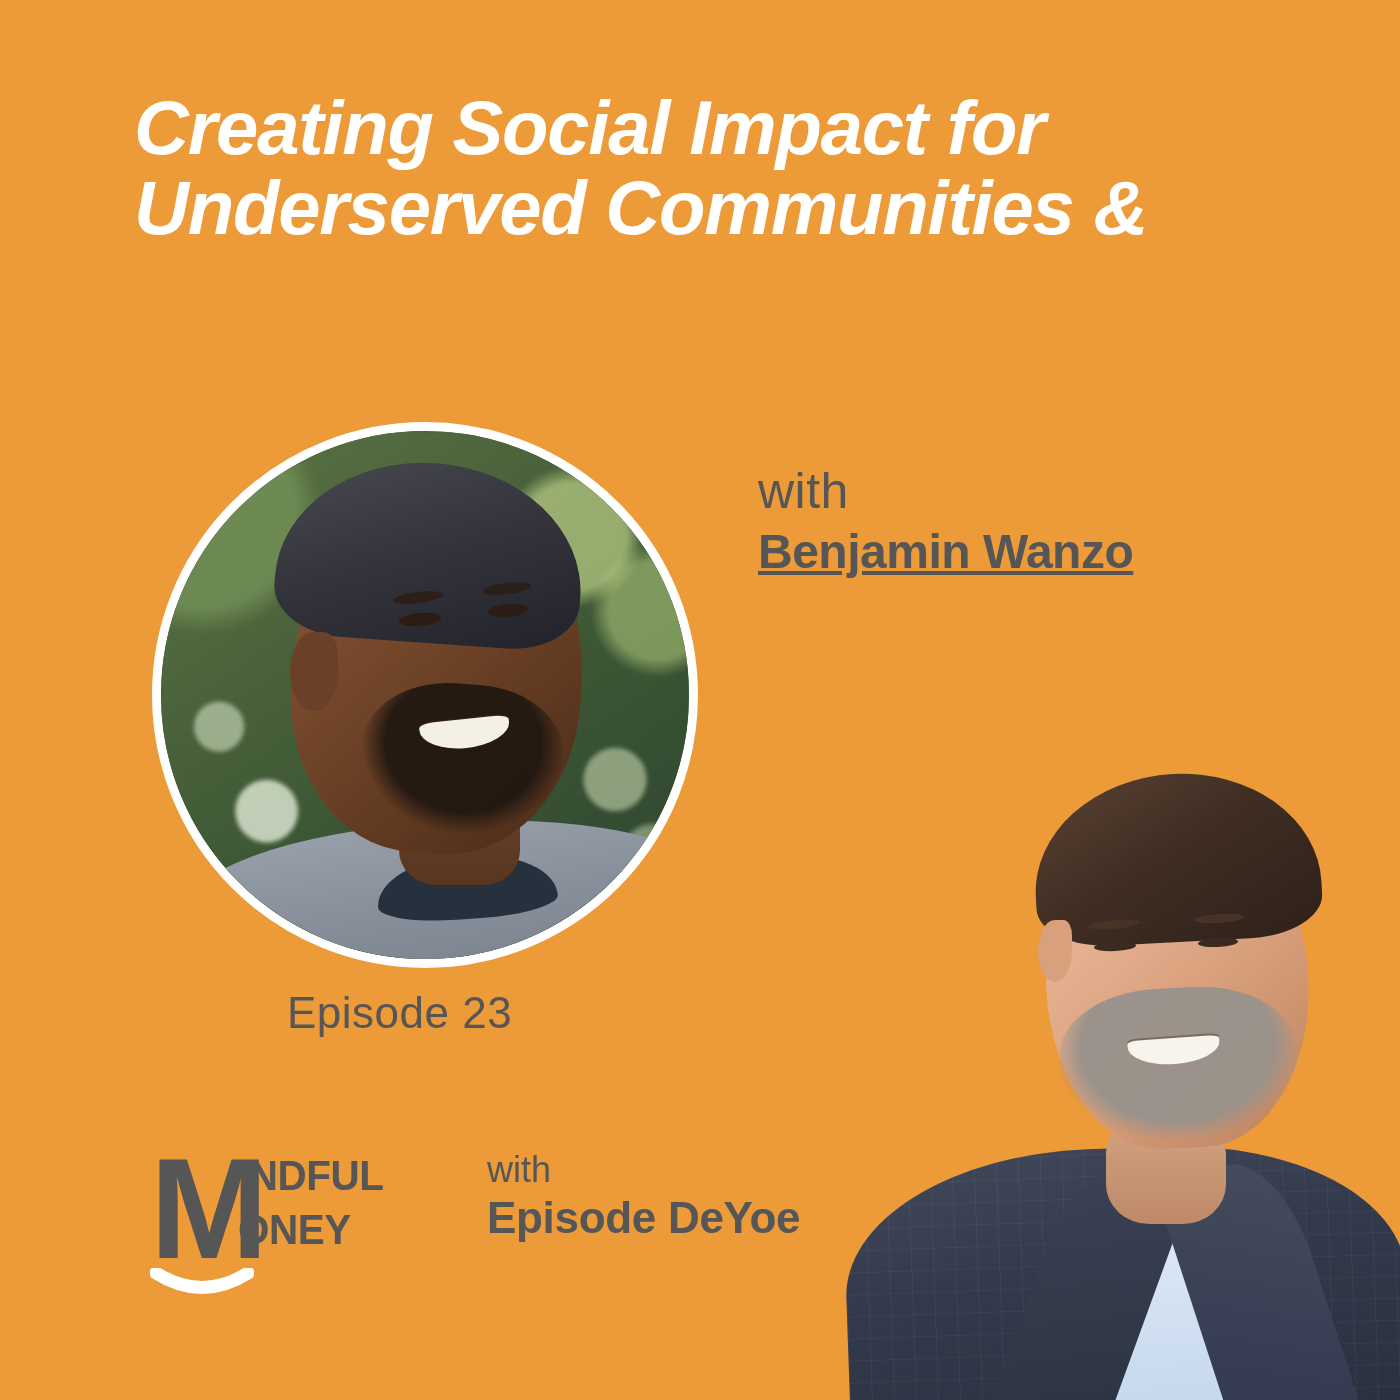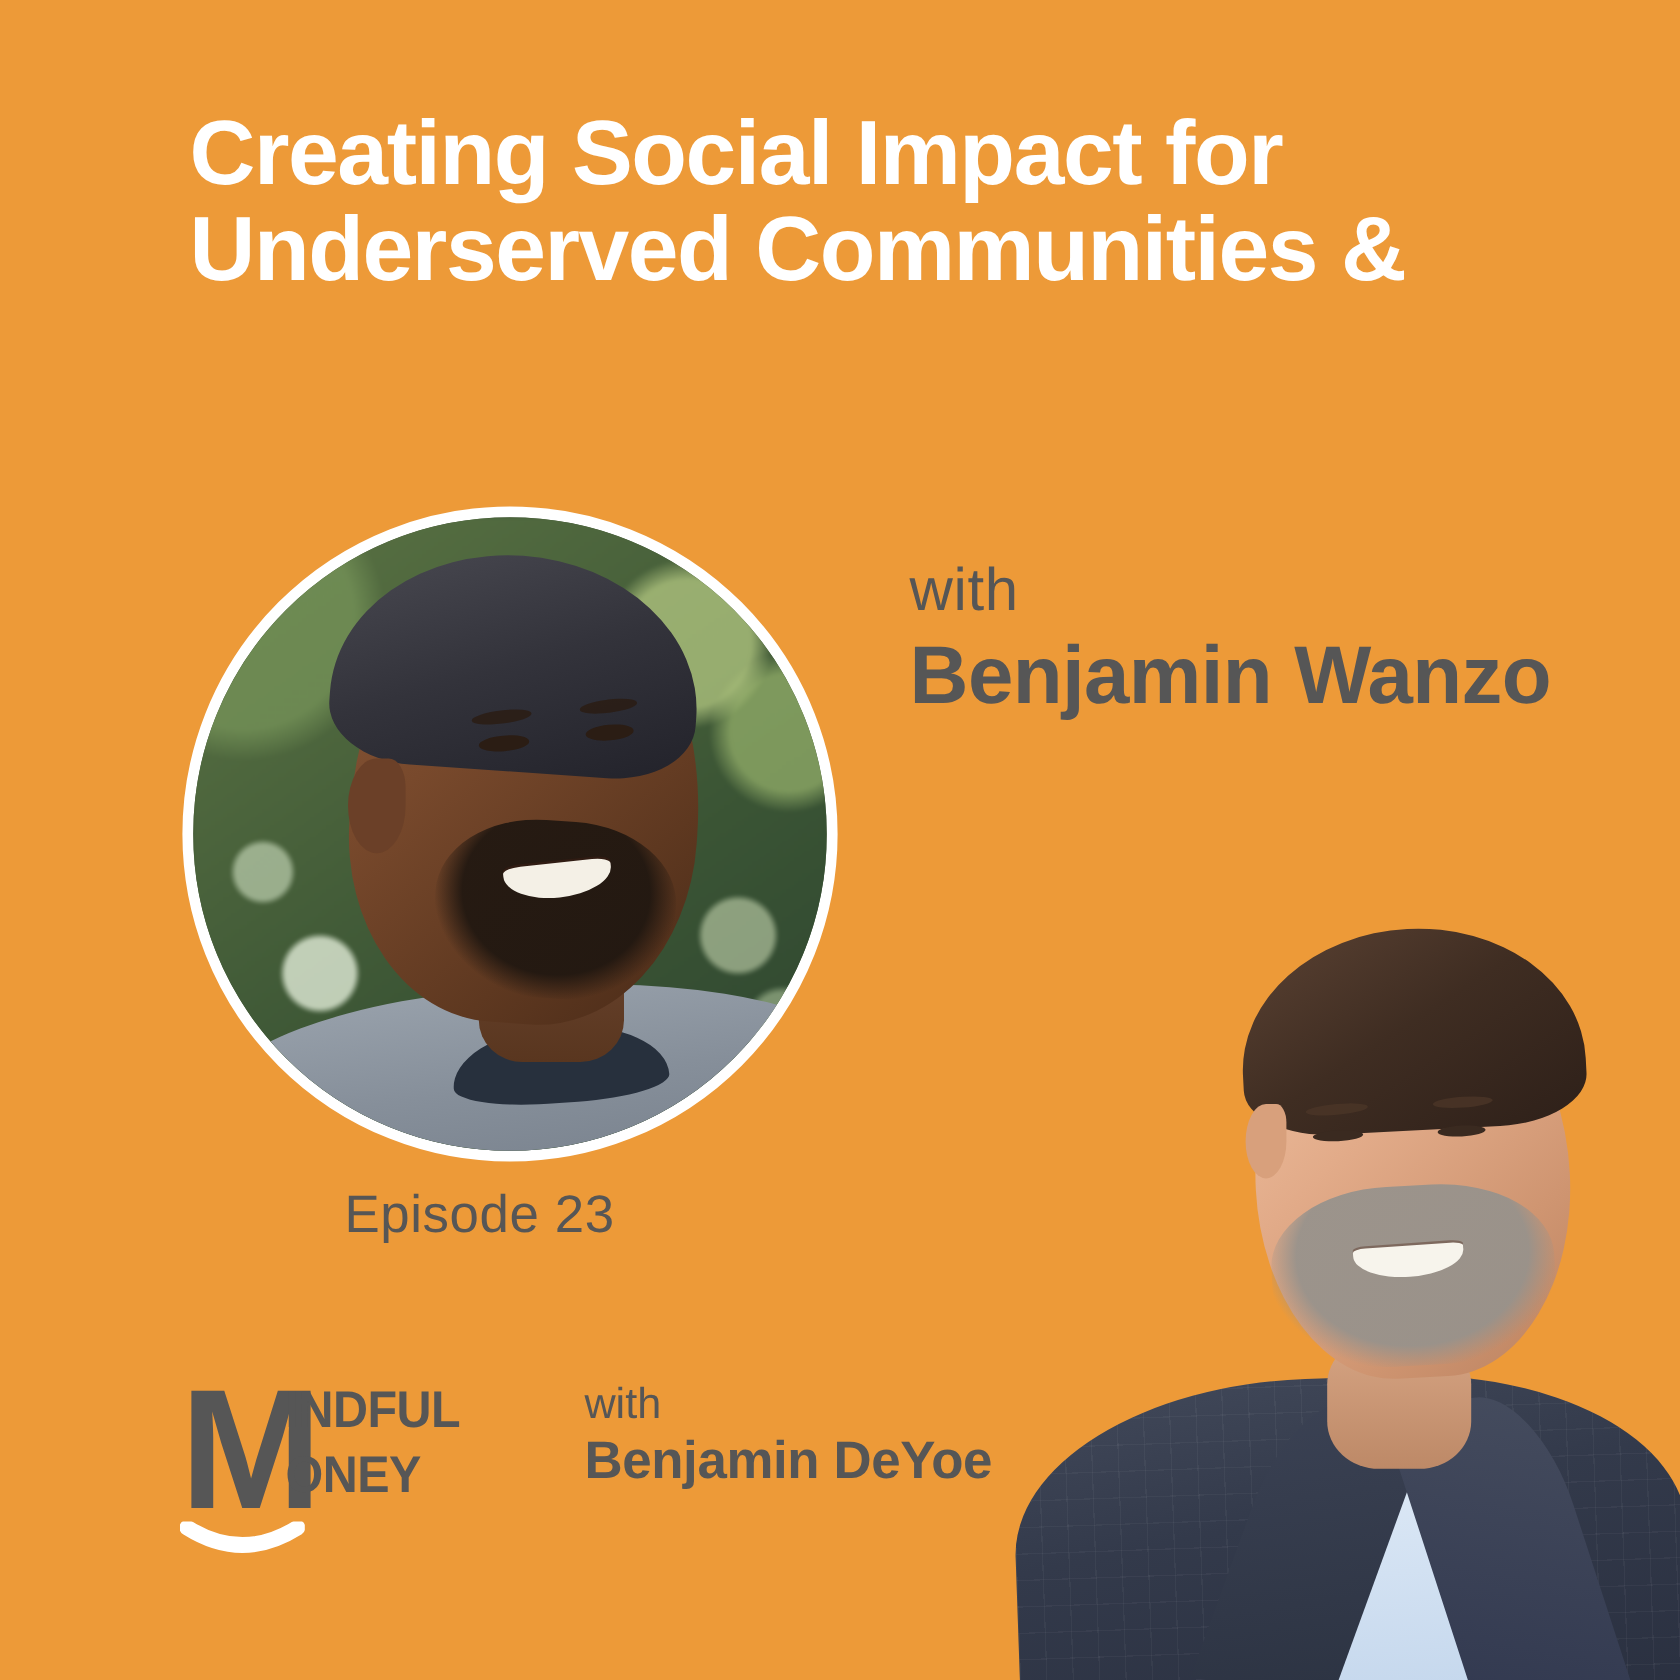--- a/index.html
+++ b/index.html
@@ -19,9 +19,10 @@
   
   .title-block {
     position: absolute;
-    left: 158px;
+    left: 134px;
     top: 88px;
     width: 1190px;
+    font-style: italic;
   }
   .title-line {
     color: #FFFFFF;

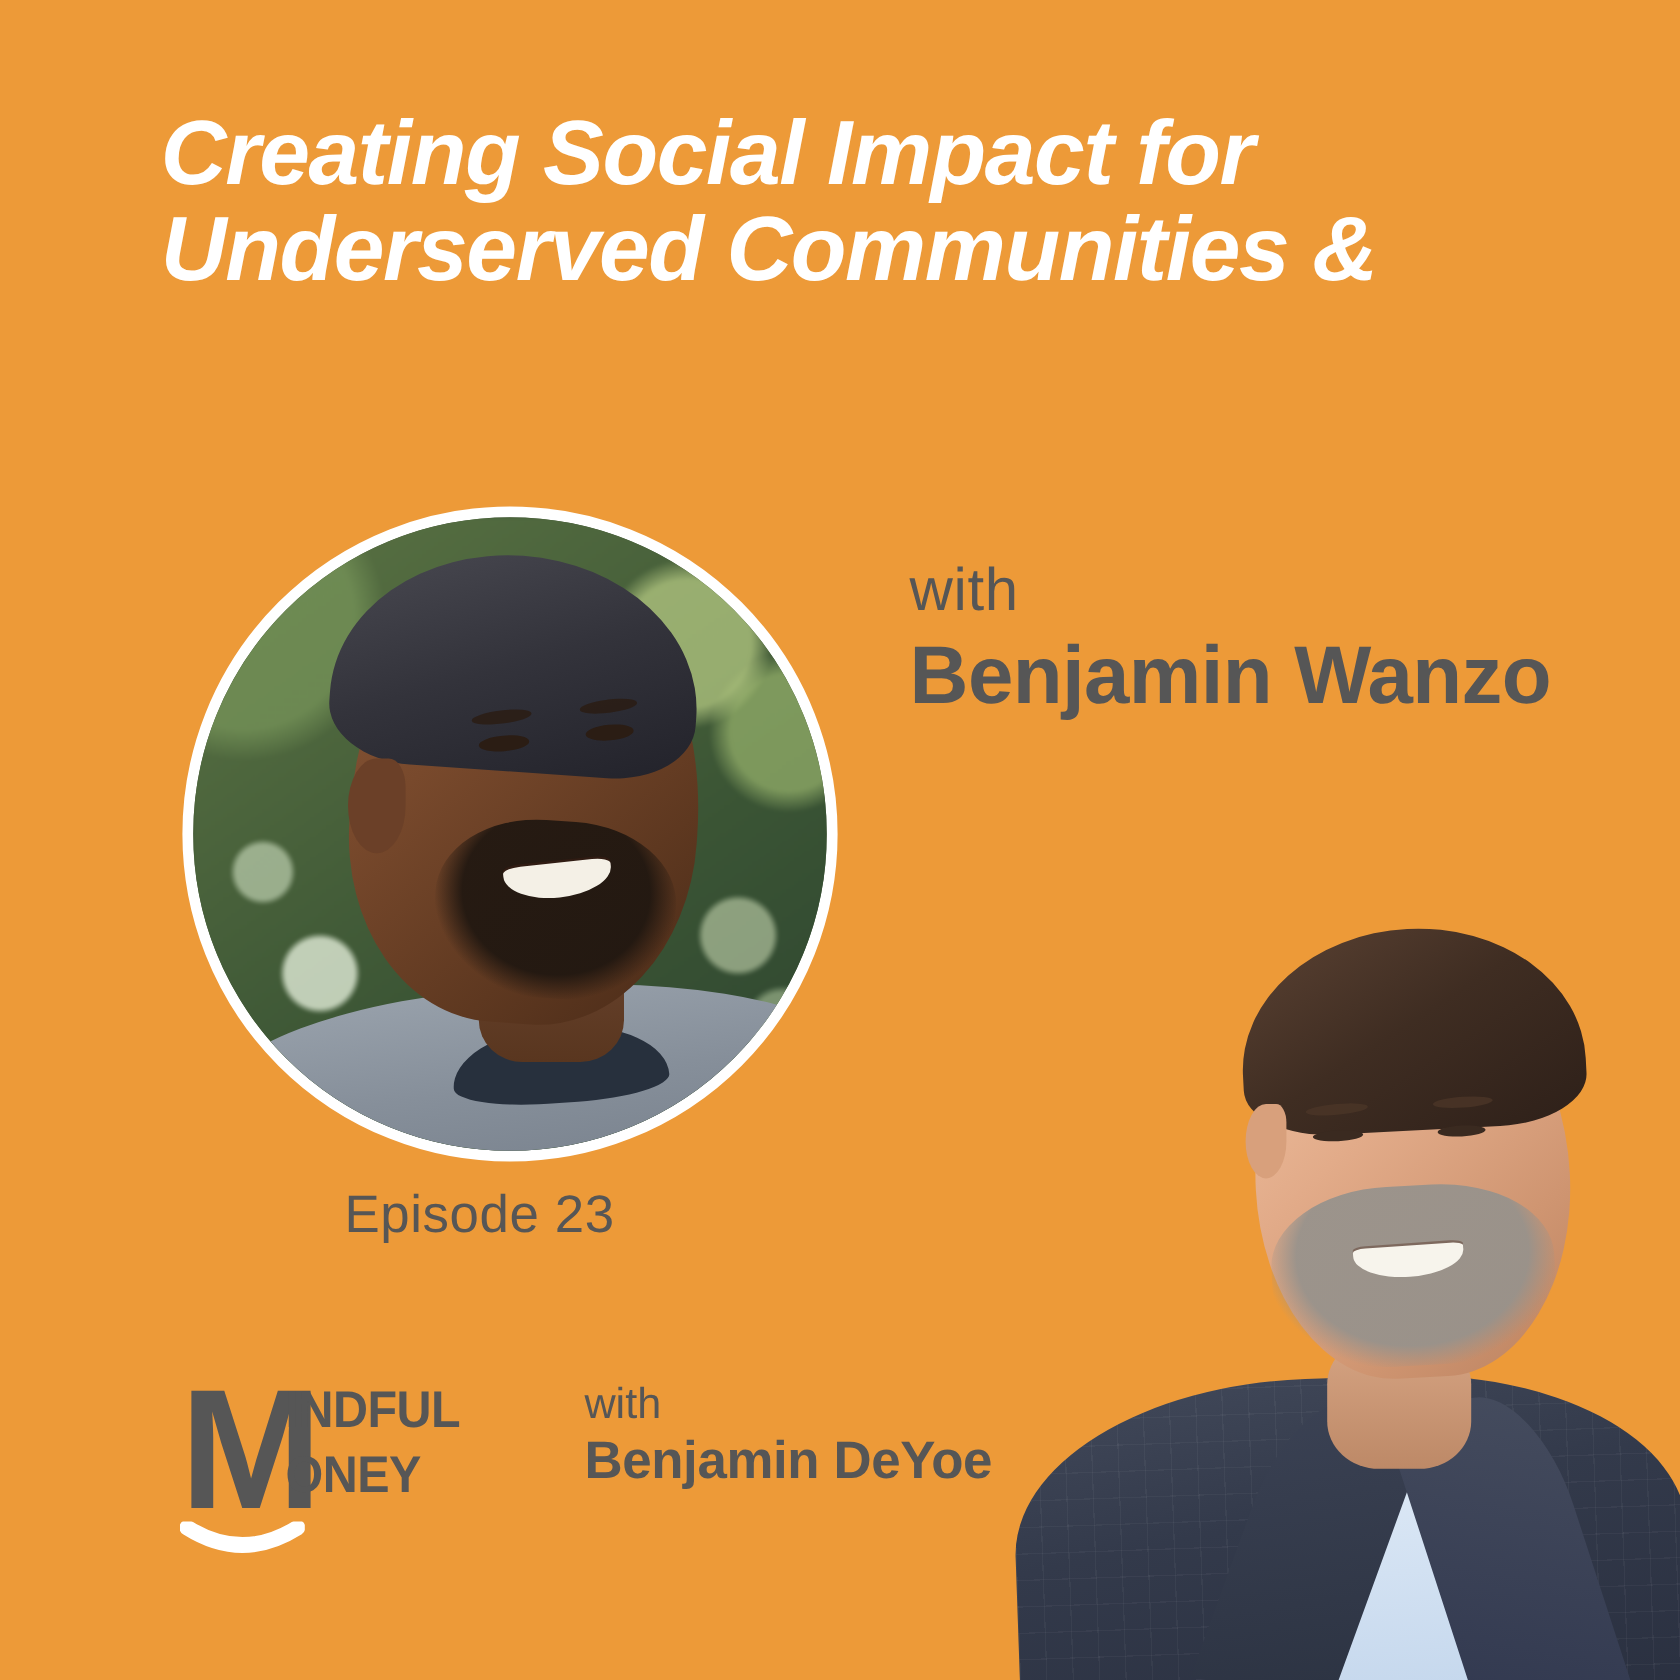--- a/index.html
+++ b/index.html
@@ -174,11 +174,12 @@
     position: absolute;
     left: 758px;
     top: 524px;
-    font-size: 68px;
+    font-size: 48px;
     font-weight: bold;
     color: #565656;
     letter-spacing: -0.5px;
     white-space: nowrap;
+    text-decoration: underline;
   }
 
   

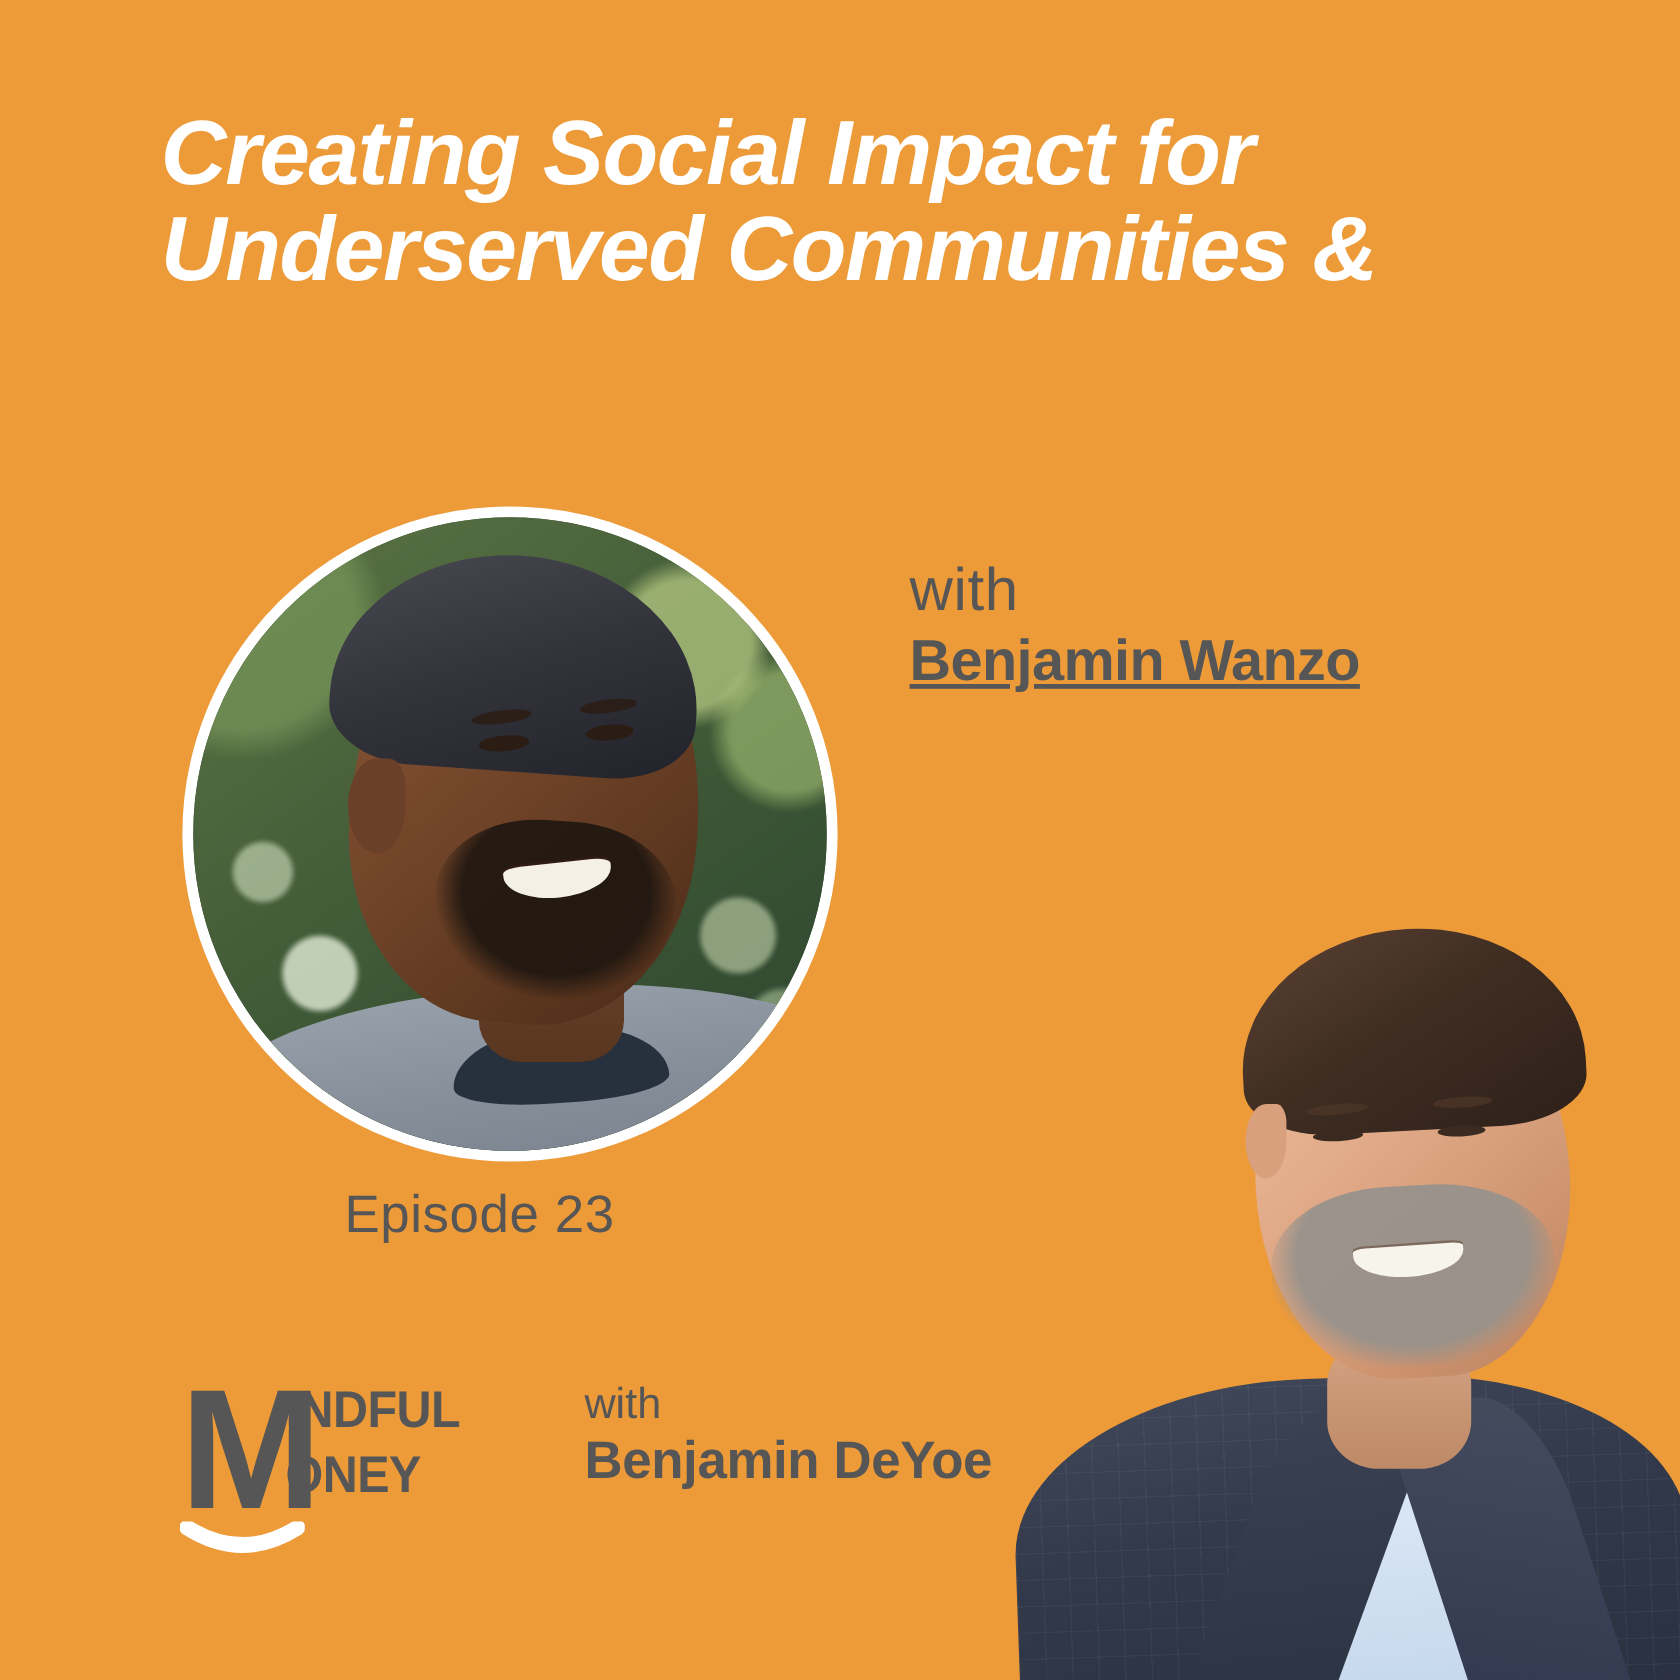--- a/index.html
+++ b/index.html
@@ -464,7 +464,7 @@
 
   <div class="host-credit">
     <div class="hc-with">with</div>
-    <div class="hc-name">Benjamin DeYoe</div>
+    <div class="hc-name">Episode DeYoe</div>
   </div>
 
 </div>

